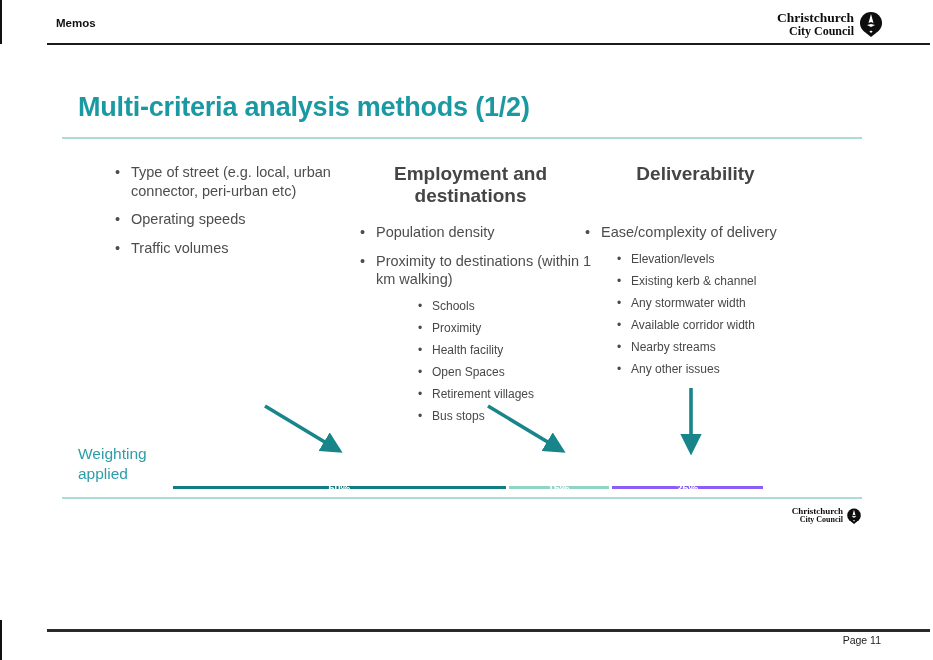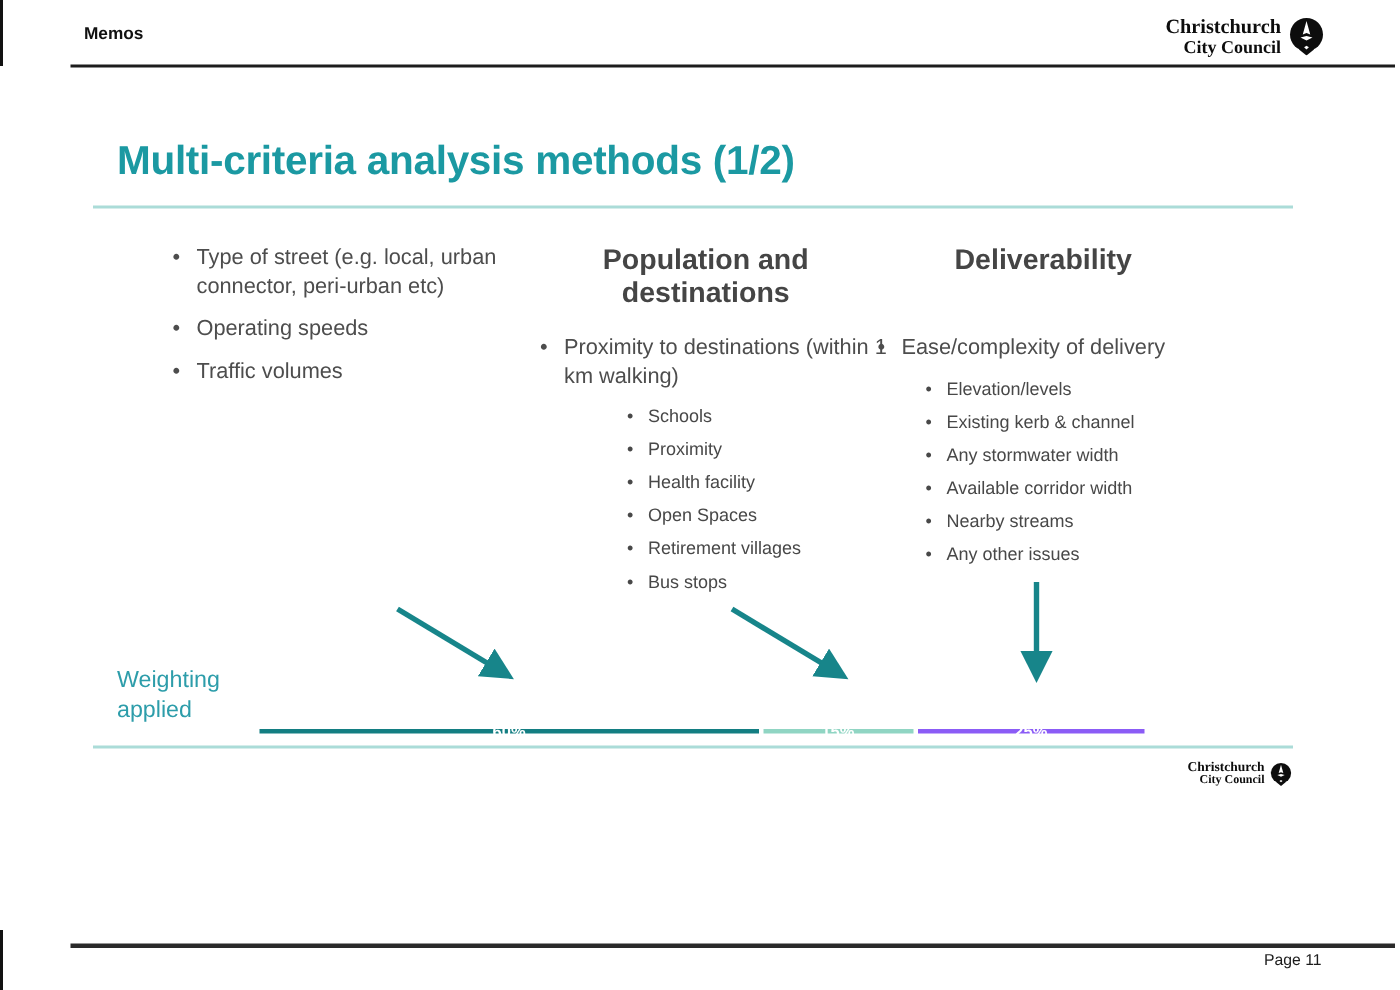--- a/index.html
+++ b/index.html
@@ -119,7 +119,7 @@
 </div>
 
 <div class="col col-2">
-  <div class="col-heading">Population and destinations</div>
+  <div class="col-heading">Employment and destinations</div>
   <ul class="bullets">
 
       <li class="lvl-1">Proximity to destinations (within 1 km walking)</li>

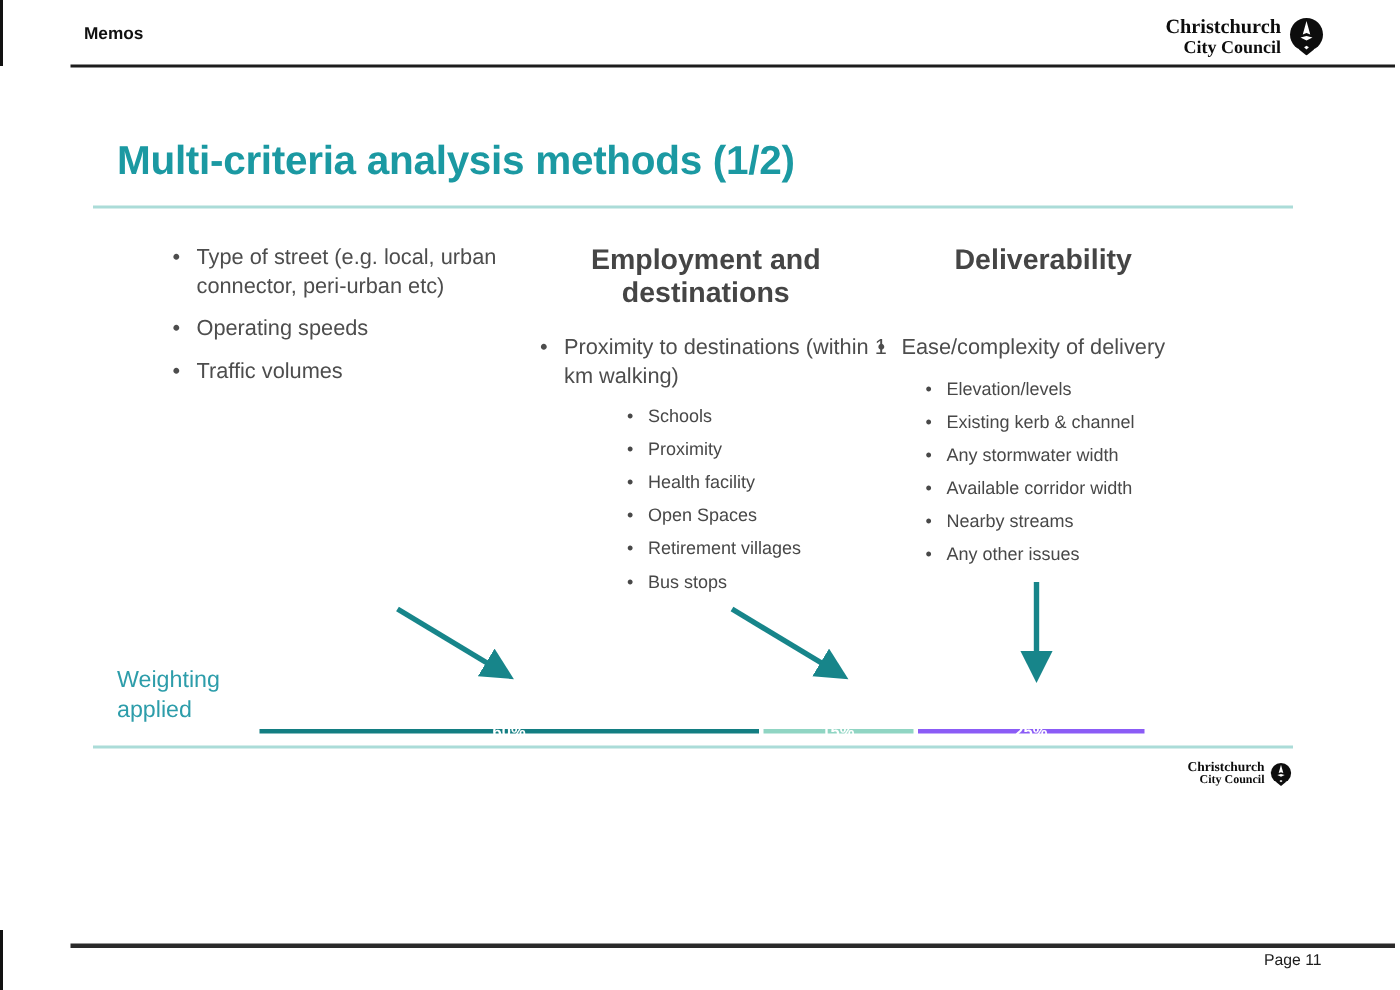--- a/index.html
+++ b/index.html
@@ -122,6 +122,7 @@
   <div class="col-heading">Employment and destinations</div>
   <ul class="bullets">
 
+  <li class="lvl-1">Population density</li>
       <li class="lvl-1">Proximity to destinations (within 1 km walking)</li>
       <li class="lvl-2">Schools</li>
       <li class="lvl-2">Proximity</li>

